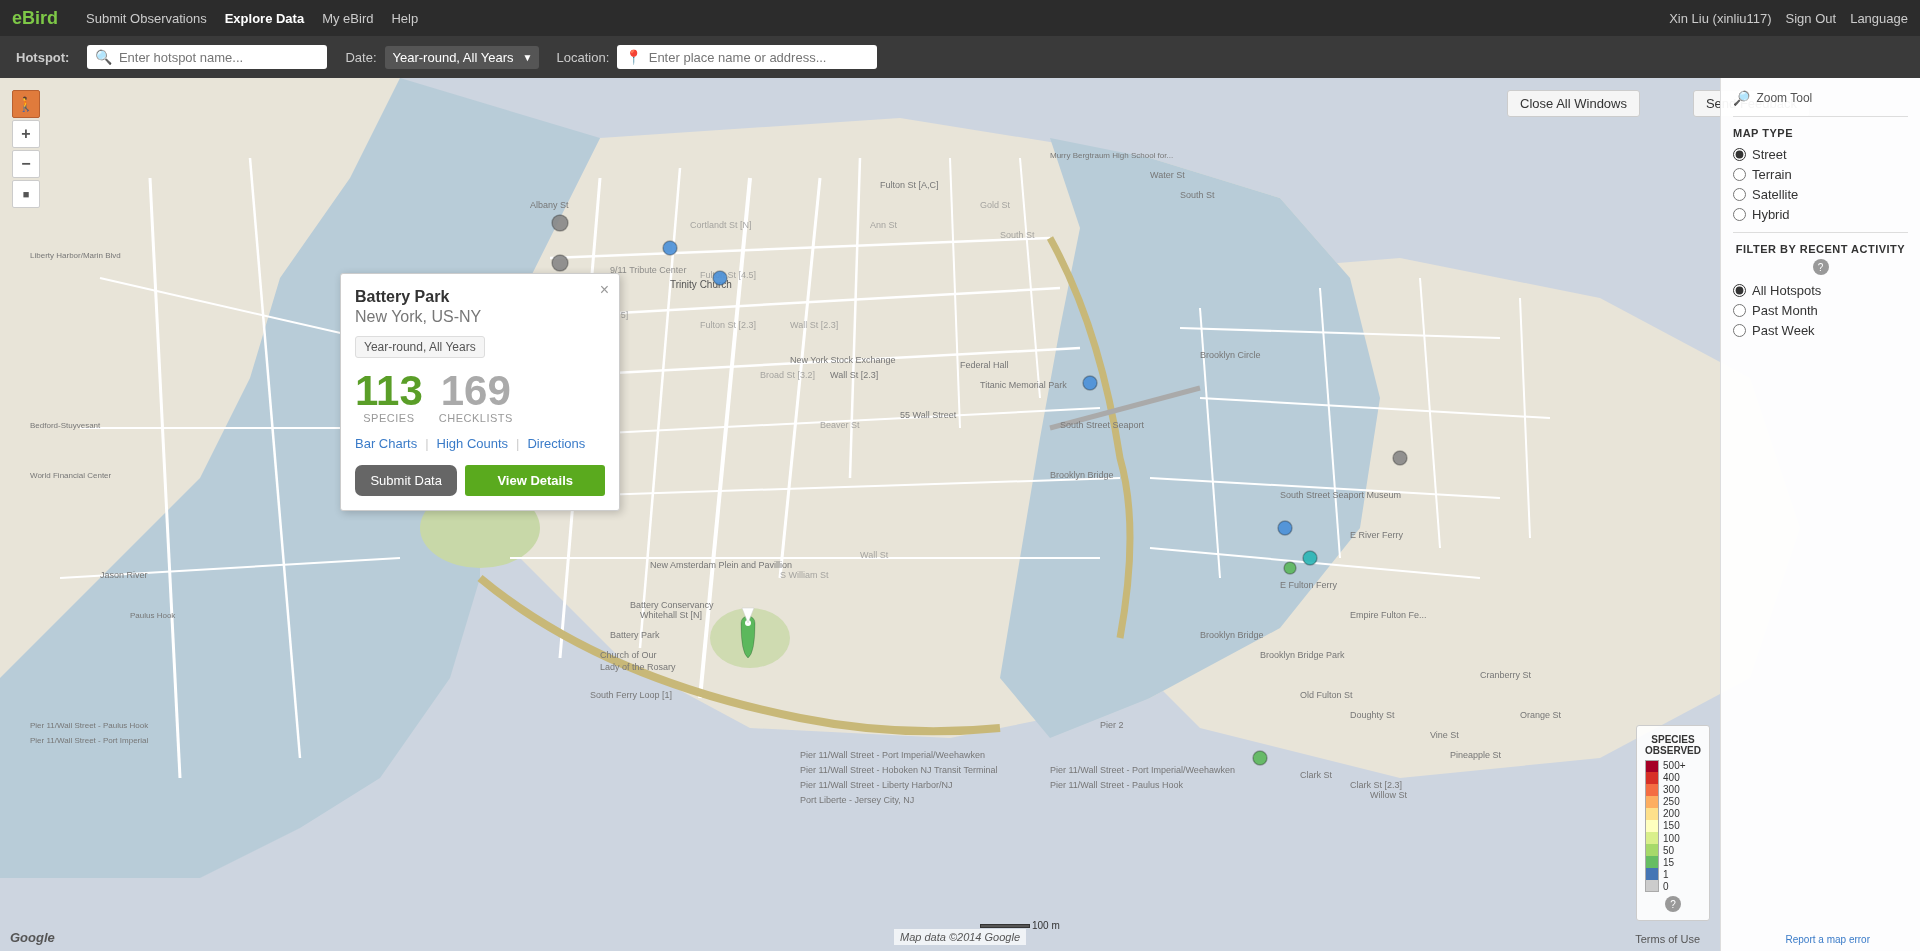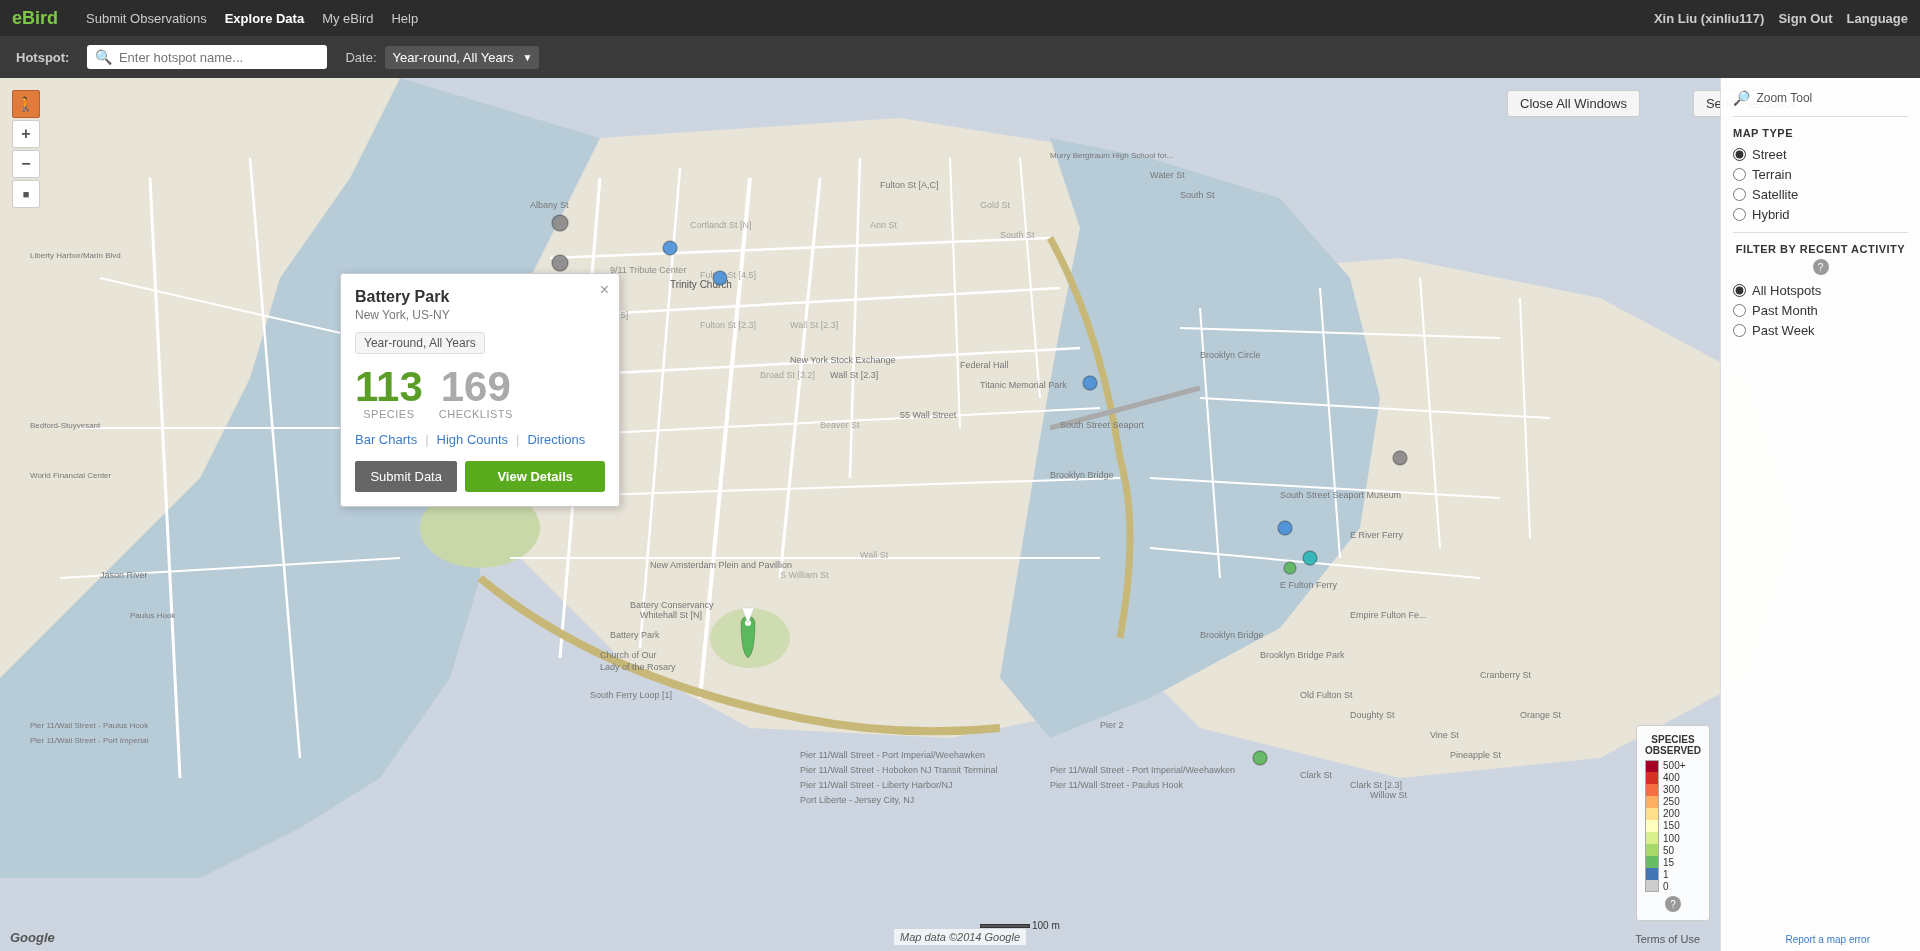--- a/index.html
+++ b/index.html
@@ -37,7 +37,7 @@
       color: #ccc;
       font-size: 13px;
     }
-    #topnav .right a { color: #ccc; text-decoration: none; cursor: pointer; font-weight: bold; }
+    #topnav .right a { color: #ccc; text-decoration: none; cursor: pointer; }
 
     
     #searchbar {

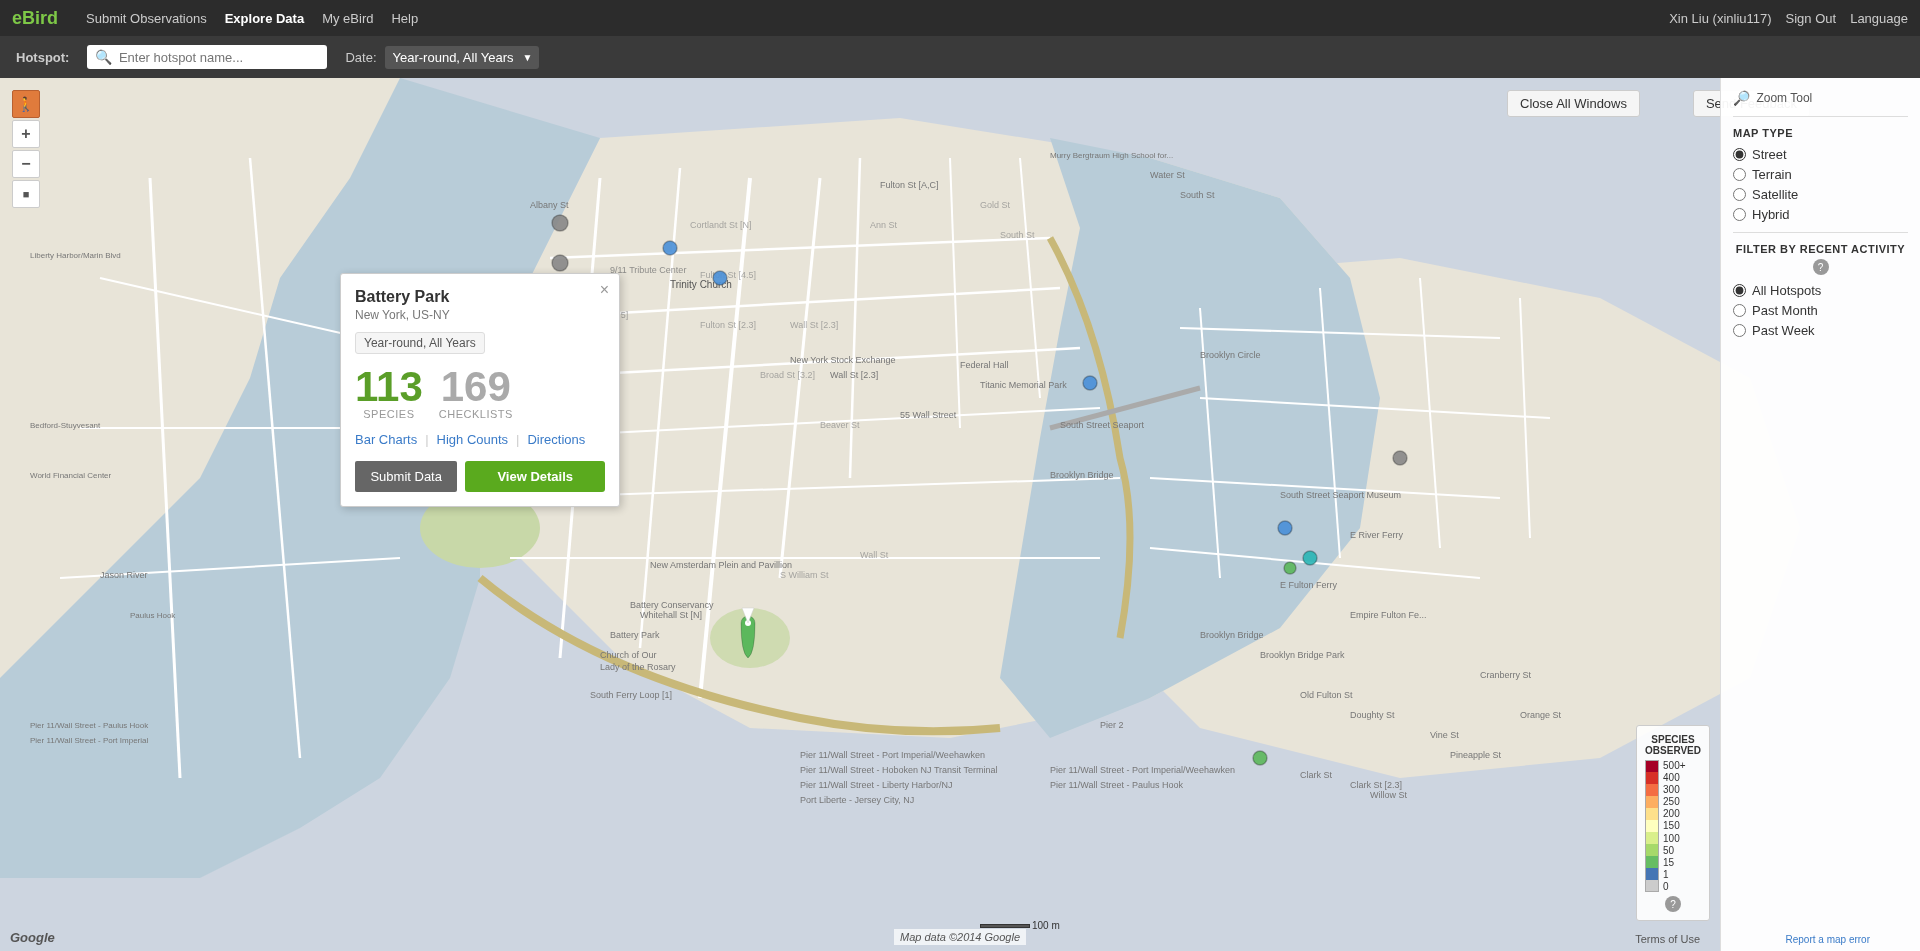--- a/index.html
+++ b/index.html
@@ -492,6 +492,13 @@
         <option>Past Week</option>
         <option>Custom</option>
       </select>
+    </div>
+  </div>
+  <div class="location-wrap">
+    <span class="date-label">Location:</span>
+    <div class="location-input-wrap">
+      <span class="pin-icon">📍</span>
+      <input type="text" placeholder="Enter place name or address..." style="">
     </div>
   </div>
 </div>

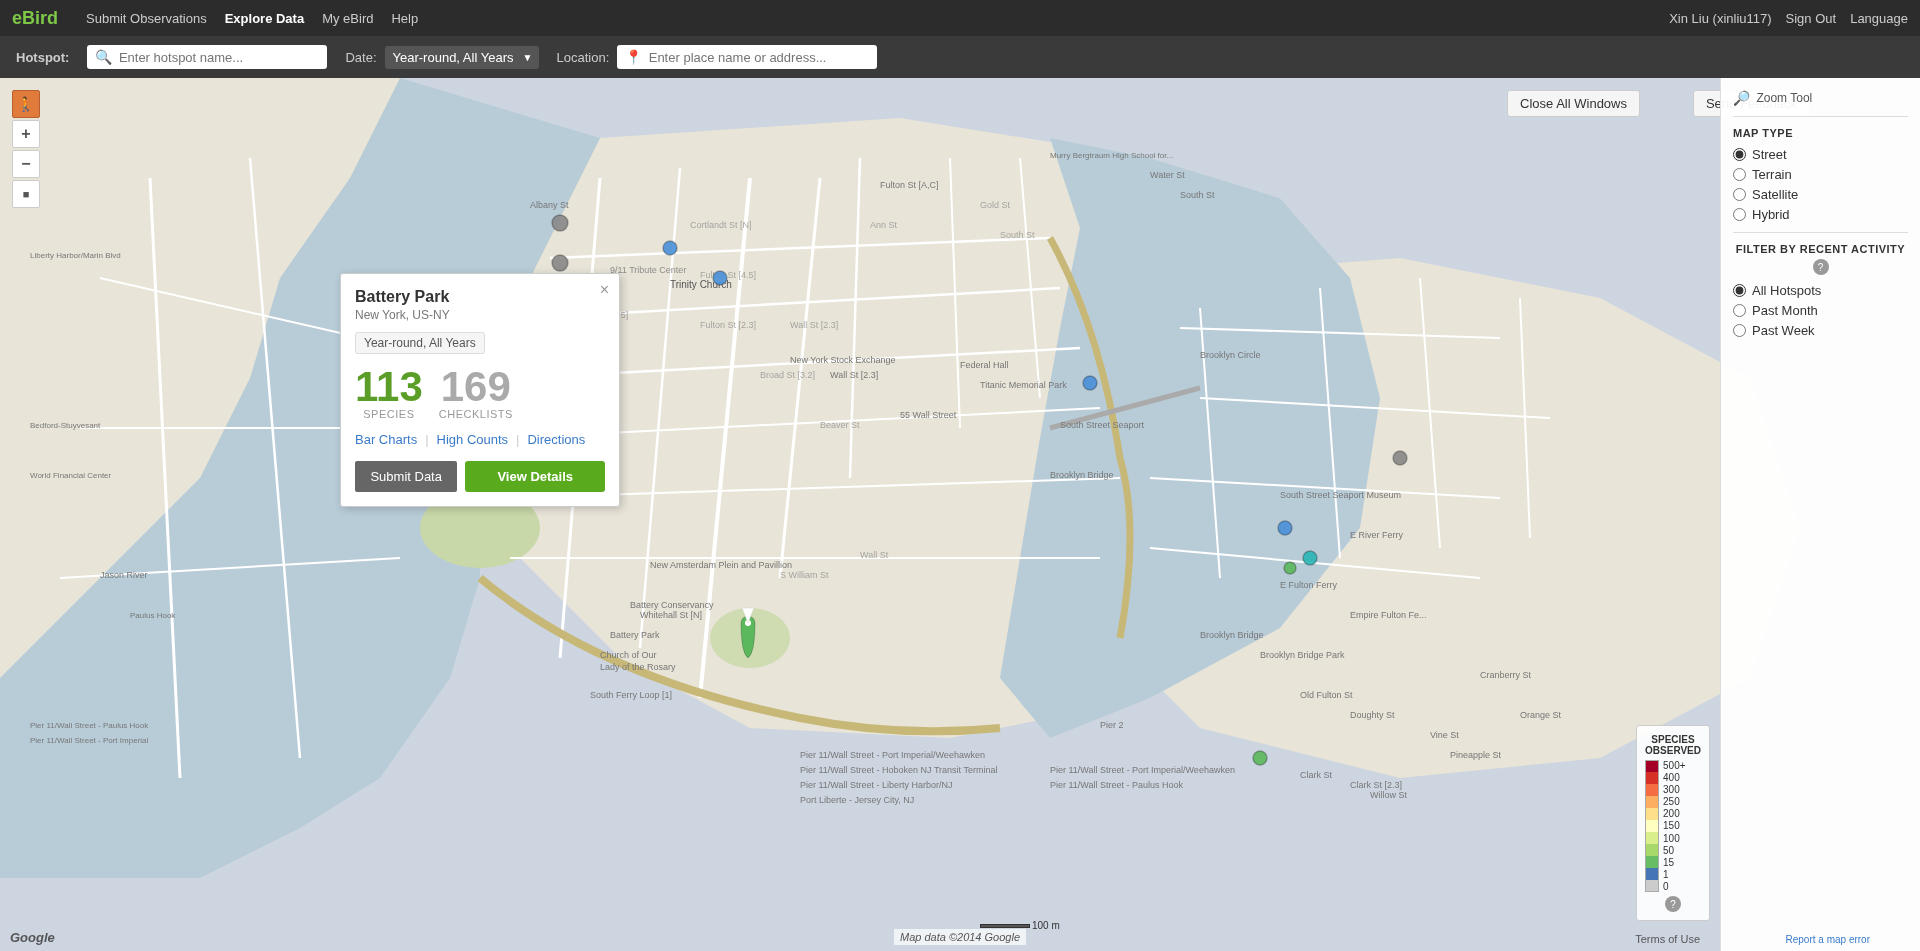--- a/index.html
+++ b/index.html
@@ -344,7 +344,7 @@
       margin-bottom: 2px;
     }
     .popup-subtitle {
-      font-size: 12px;
+      font-size: 16px;
       color: #777;
       margin-bottom: 10px;
     }

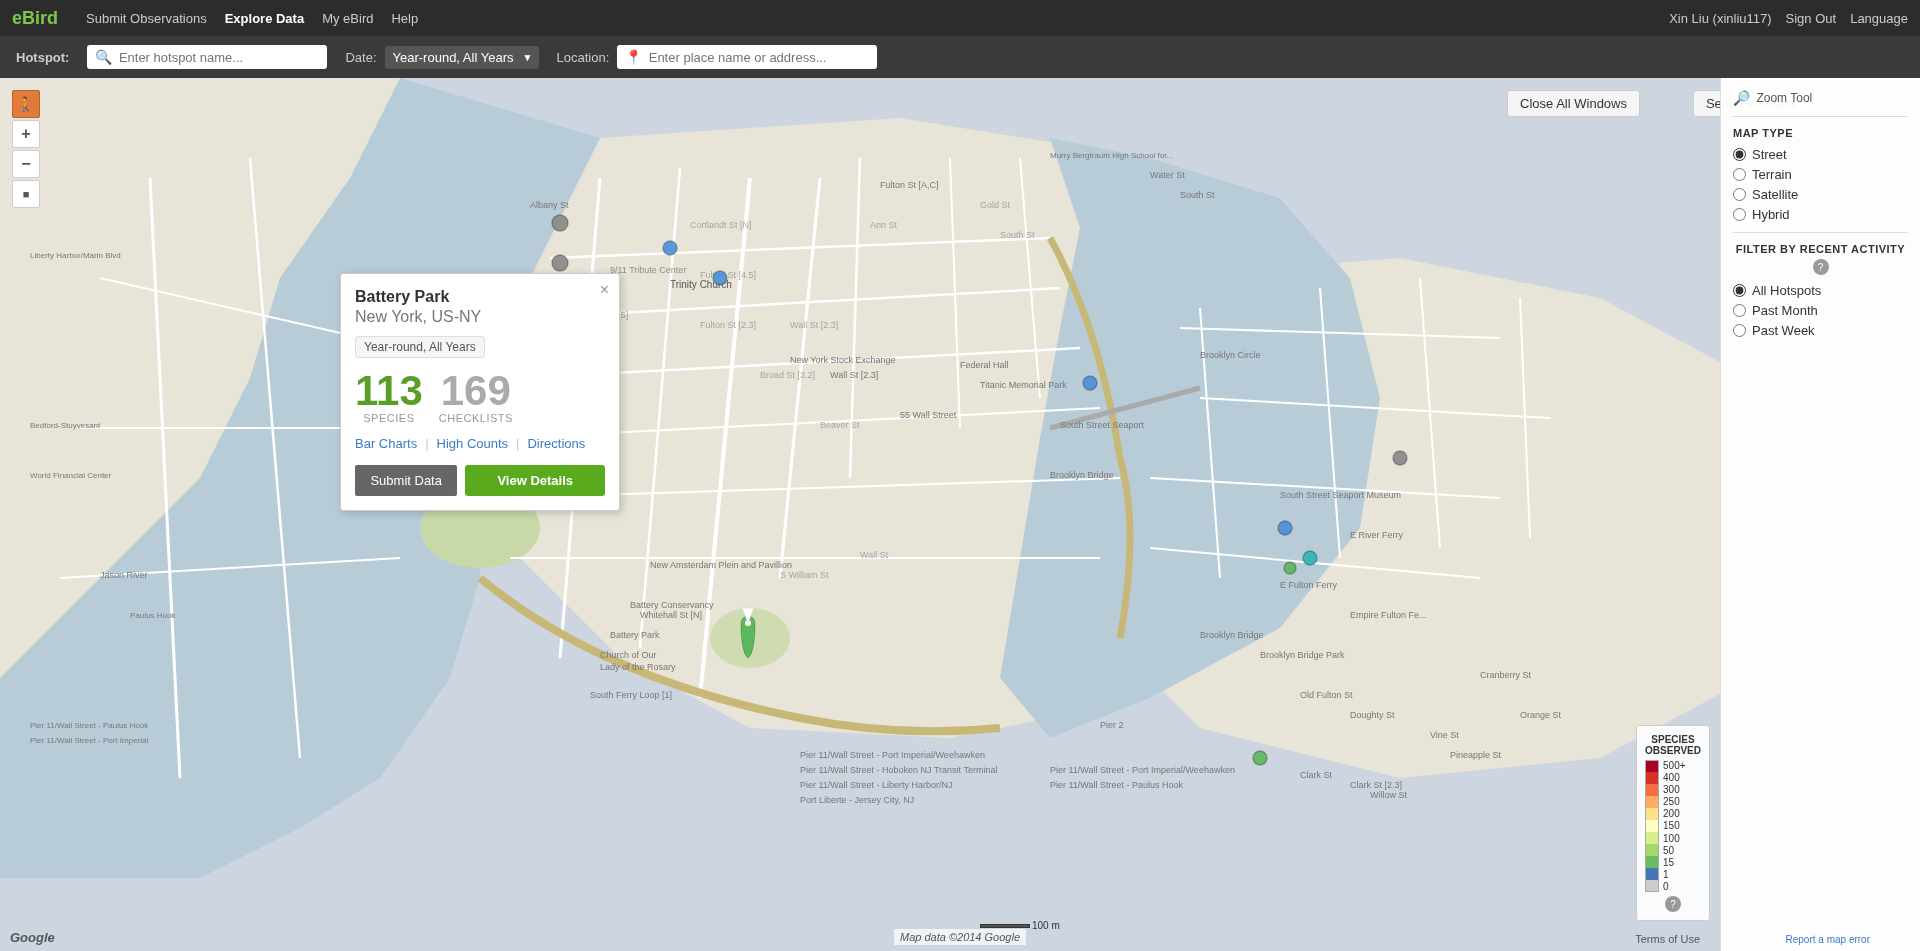--- a/index.html
+++ b/index.html
@@ -401,7 +401,7 @@
       background: #666;
       color: #fff;
       border: none;
-      border-radius: 2px;
+      border-radius: 7px;
       padding: 8px 14px;
       font-size: 13px;
       cursor: pointer;

